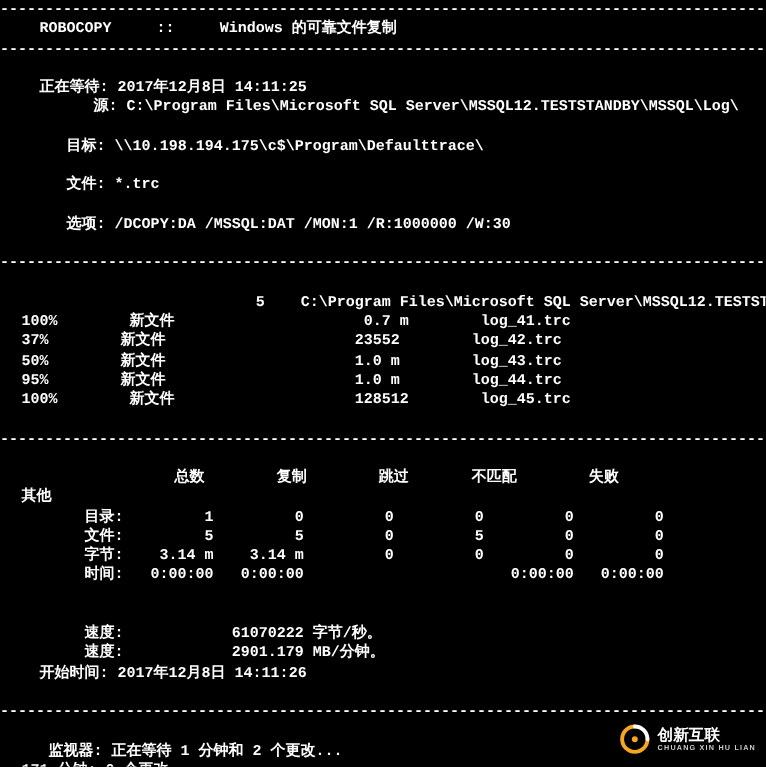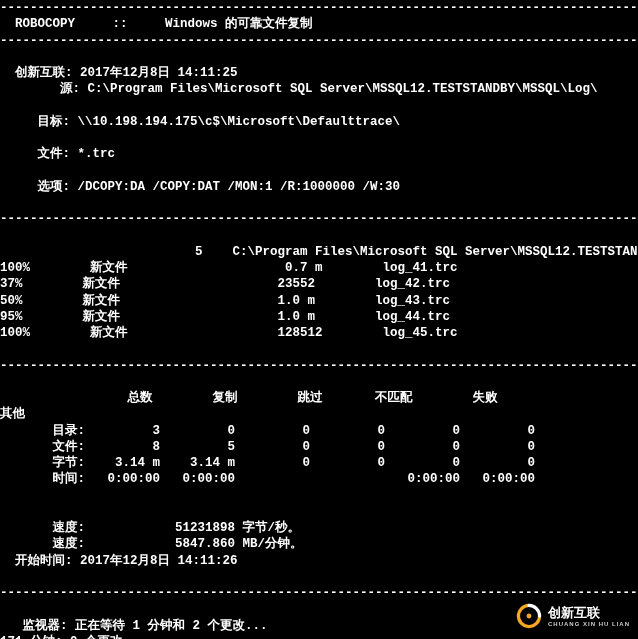--- a/index.html
+++ b/index.html
@@ -18,6 +18,7 @@
   }
   .line {
     white-space: pre;
+    margin-left: 18px;
   }
   .hr {
     white-space: pre;

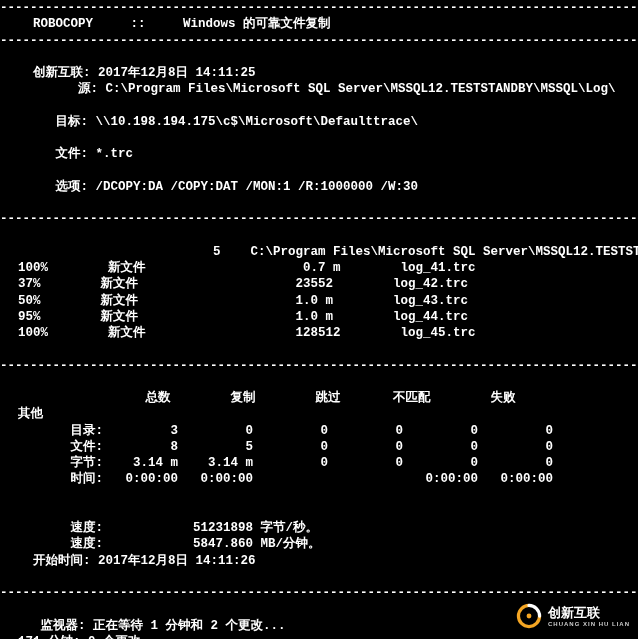--- a/index.html
+++ b/index.html
@@ -60,7 +60,7 @@
 <div class="line">  ROBOCOPY     ::     Windows 的可靠文件复制</div>
 <div class="hr">-----------------------------------------------------------------------------------------</div>
 <div class="line"> </div>
-<div class="line"><span>  创新互联: </span><span>2017年12月8日 14:11:25</span></div>
+<div class="line"><span>  正在等待: </span><span>2017年12月8日 14:11:25</span></div>
 <div class="line"><span>        源: </span><span>C:\Program Files\Microsoft SQL Server\MSSQL12.TESTSTANDBY\MSSQL\Log\</span></div>
 <div class="line"> </div>
 <div class="line"><span>     目标: </span><span>\\10.198.194.175\c$\Microsoft\Defaulttrace\</span></div>

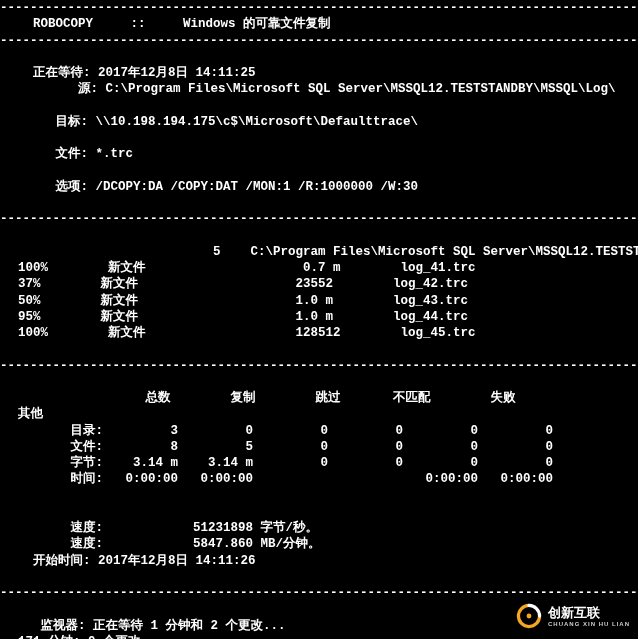--- a/index.html
+++ b/index.html
@@ -63,7 +63,7 @@
 <div class="line"><span>  正在等待: </span><span>2017年12月8日 14:11:25</span></div>
 <div class="line"><span>        源: </span><span>C:\Program Files\Microsoft SQL Server\MSSQL12.TESTSTANDBY\MSSQL\Log\</span></div>
 <div class="line"> </div>
-<div class="line"><span>     目标: </span><span>\\10.198.194.175\c$\Microsoft\Defaulttrace\</span></div>
+<div class="line"><span>     目标: </span><span>\\10.198.194.175\c$\Program\Defaulttrace\</span></div>
 <div class="line"> </div>
 <div class="line"><span>     文件: </span><span>*.trc</span></div>
 <div class="line"> </div>

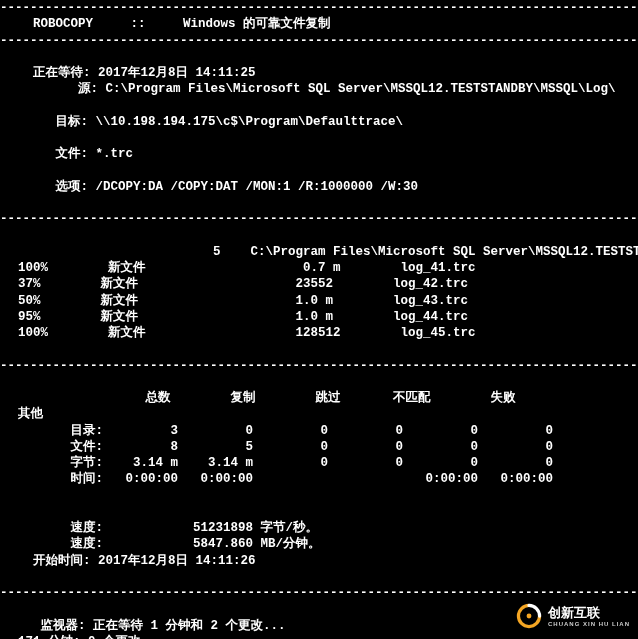--- a/index.html
+++ b/index.html
@@ -67,7 +67,7 @@
 <div class="line"> </div>
 <div class="line"><span>     文件: </span><span>*.trc</span></div>
 <div class="line"> </div>
-<div class="line"><span>     选项: </span><span>/DCOPY:DA /COPY:DAT /MON:1 /R:1000000 /W:30</span></div>
+<div class="line"><span>     选项: </span><span>/DCOPY:DA /MSSQL:DAT /MON:1 /R:1000000 /W:30</span></div>
 <div class="line"> </div>
 <div class="hr">-----------------------------------------------------------------------------------------</div>
 <div class="line"> </div>

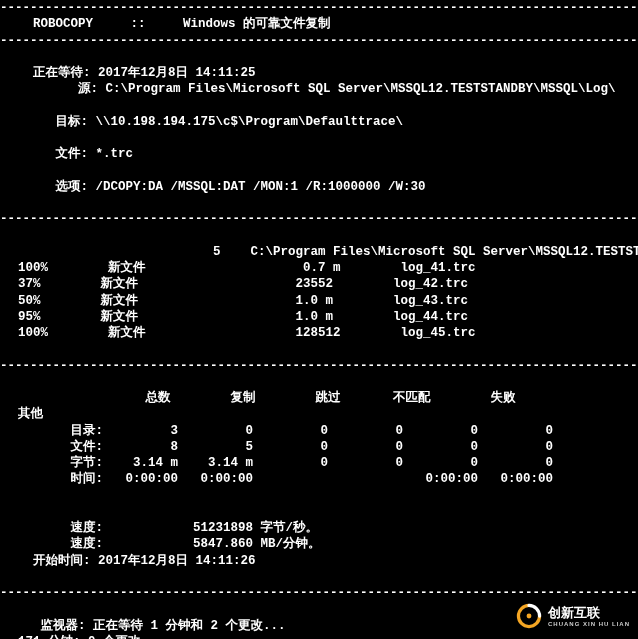--- a/index.html
+++ b/index.html
@@ -82,7 +82,7 @@
 <div class="line"> </div>
 <div class="line">                 总数        复制        跳过       不匹配        失败</div>
 <div class="line">其他</div>
-<div class="line">       目录:         3         0         0         0         0         0</div>
+<div class="line">       目录:         1         0         0         0         0         0</div>
 <div class="line">       文件:         8         5         0         0         0         0</div>
 <div class="line">       字节:    3.14 m    3.14 m         0         0         0         0</div>
 <div class="line">       时间:   0:00:00   0:00:00                       0:00:00   0:00:00</div>

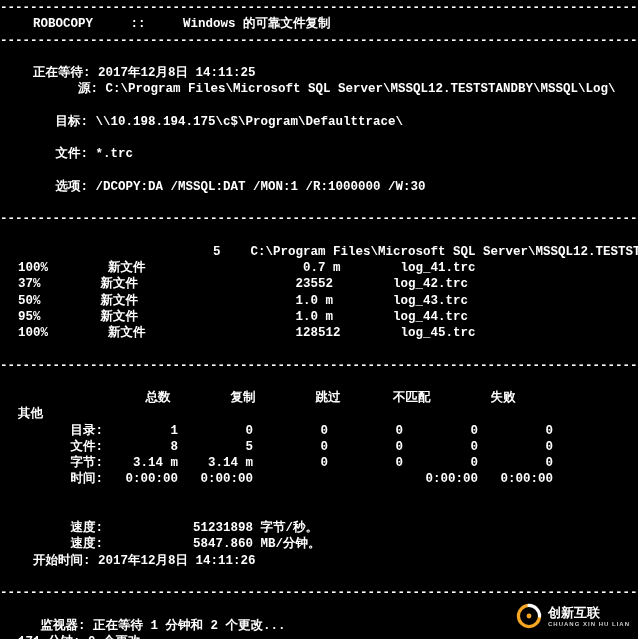--- a/index.html
+++ b/index.html
@@ -83,7 +83,7 @@
 <div class="line">                 总数        复制        跳过       不匹配        失败</div>
 <div class="line">其他</div>
 <div class="line">       目录:         1         0         0         0         0         0</div>
-<div class="line">       文件:         8         5         0         0         0         0</div>
+<div class="line">       文件:         5         5         0         5         0         0</div>
 <div class="line">       字节:    3.14 m    3.14 m         0         0         0         0</div>
 <div class="line">       时间:   0:00:00   0:00:00                       0:00:00   0:00:00</div>
 <div class="line"> </div>

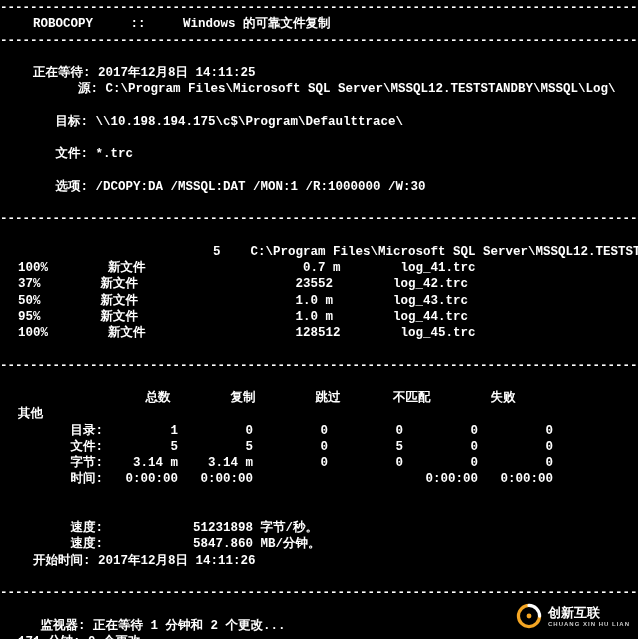--- a/index.html
+++ b/index.html
@@ -88,7 +88,7 @@
 <div class="line">       时间:   0:00:00   0:00:00                       0:00:00   0:00:00</div>
 <div class="line"> </div>
 <div class="line"> </div>
-<div class="line">       速度:            51231898 字节/秒。</div>
+<div class="line">       速度:            61070222 字节/秒。</div>
 <div class="line">       速度:            5847.860 MB/分钟。</div>
 <div class="line">  开始时间: 2017年12月8日 14:11:26</div>
 <div class="line"> </div>

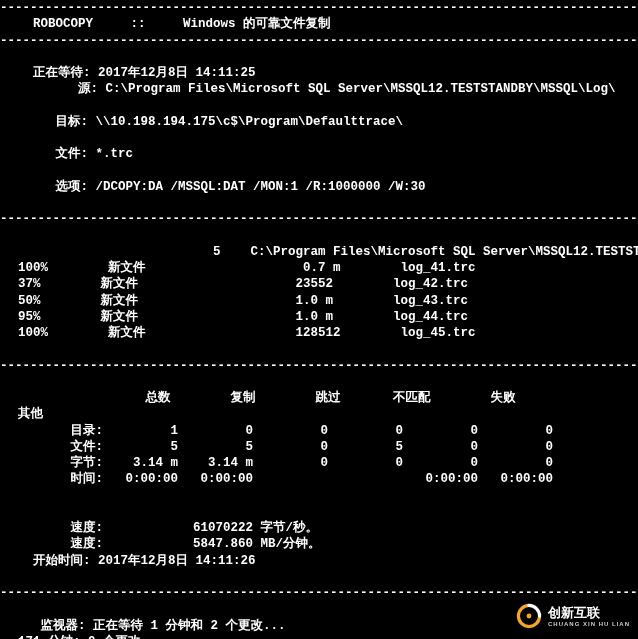--- a/index.html
+++ b/index.html
@@ -89,7 +89,7 @@
 <div class="line"> </div>
 <div class="line"> </div>
 <div class="line">       速度:            61070222 字节/秒。</div>
-<div class="line">       速度:            5847.860 MB/分钟。</div>
+<div class="line">       速度:            2901.179 MB/分钟。</div>
 <div class="line">  开始时间: 2017年12月8日 14:11:26</div>
 <div class="line"> </div>
 <div class="hr">-----------------------------------------------------------------------------------------</div>

